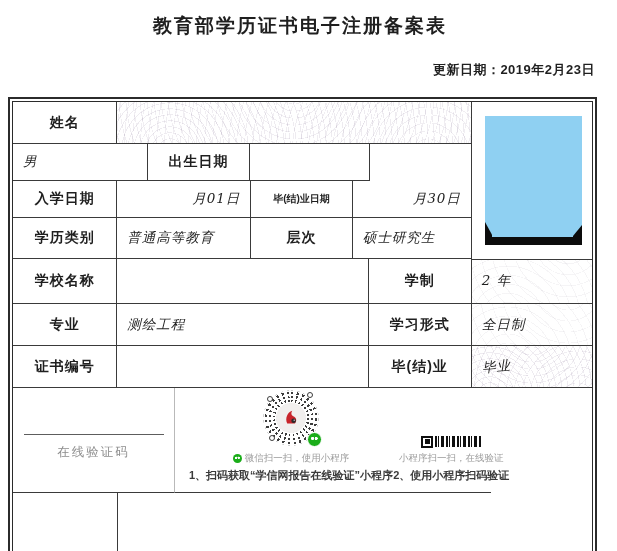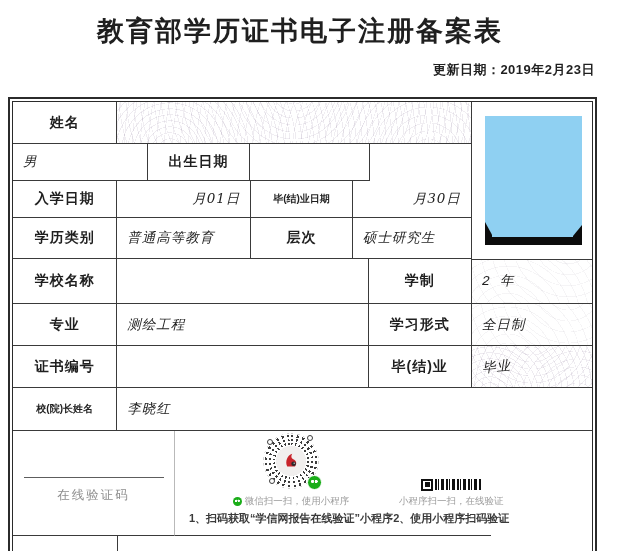--- a/index.html
+++ b/index.html
@@ -10,7 +10,7 @@
   }
   .title {
     position:absolute; top:13px; left:0; width:600px; text-align:center;
-    font-size:27px; font-weight:bold; letter-spacing:2px;
+    font-size:19px; font-weight:bold; letter-spacing:2px;
   }
   .update-date {
     position:absolute; top:61px; right:22px;

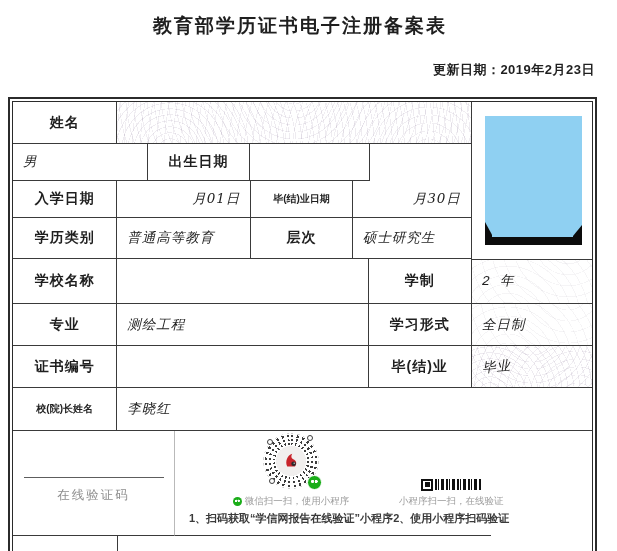--- a/index.html
+++ b/index.html
@@ -51,7 +51,6 @@
     background-image:
       repeating-radial-gradient(circle at 30% 140%, rgba(130,120,140,0.08) 0 0.8px, transparent 0.8px 9px),
       repeating-radial-gradient(circle at 80% -40%, rgba(130,120,140,0.08) 0 0.8px, transparent 0.8px 11px);
-    font-family: Liberation Mono, monospace;
   }
   
   .photo-cell {

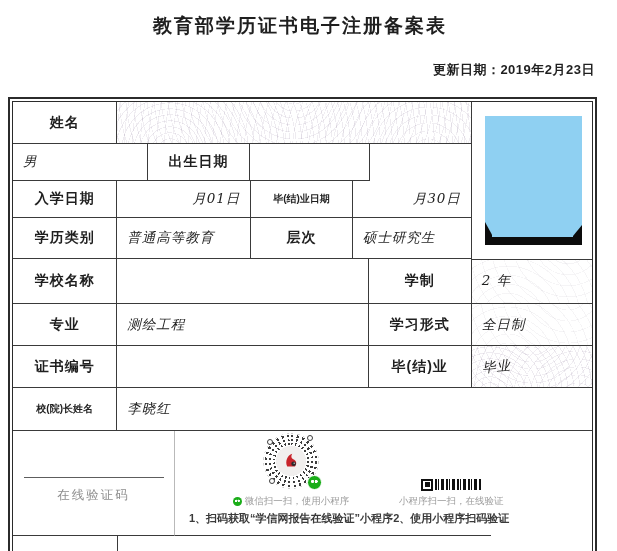--- a/index.html
+++ b/index.html
@@ -198,10 +198,6 @@
       </div>
     </div>
 
-    <div class="row" style="height:43px;">
-      <div class="cell lbl small" style="width:105px;">校(院)长姓名</div>
-      <div class="cell val norb" style="width:478px;">李晓红</div>
-    </div>
 
     <div class="row" style="height:105px;">
       <div class="verify-left" style="width:162px;">

